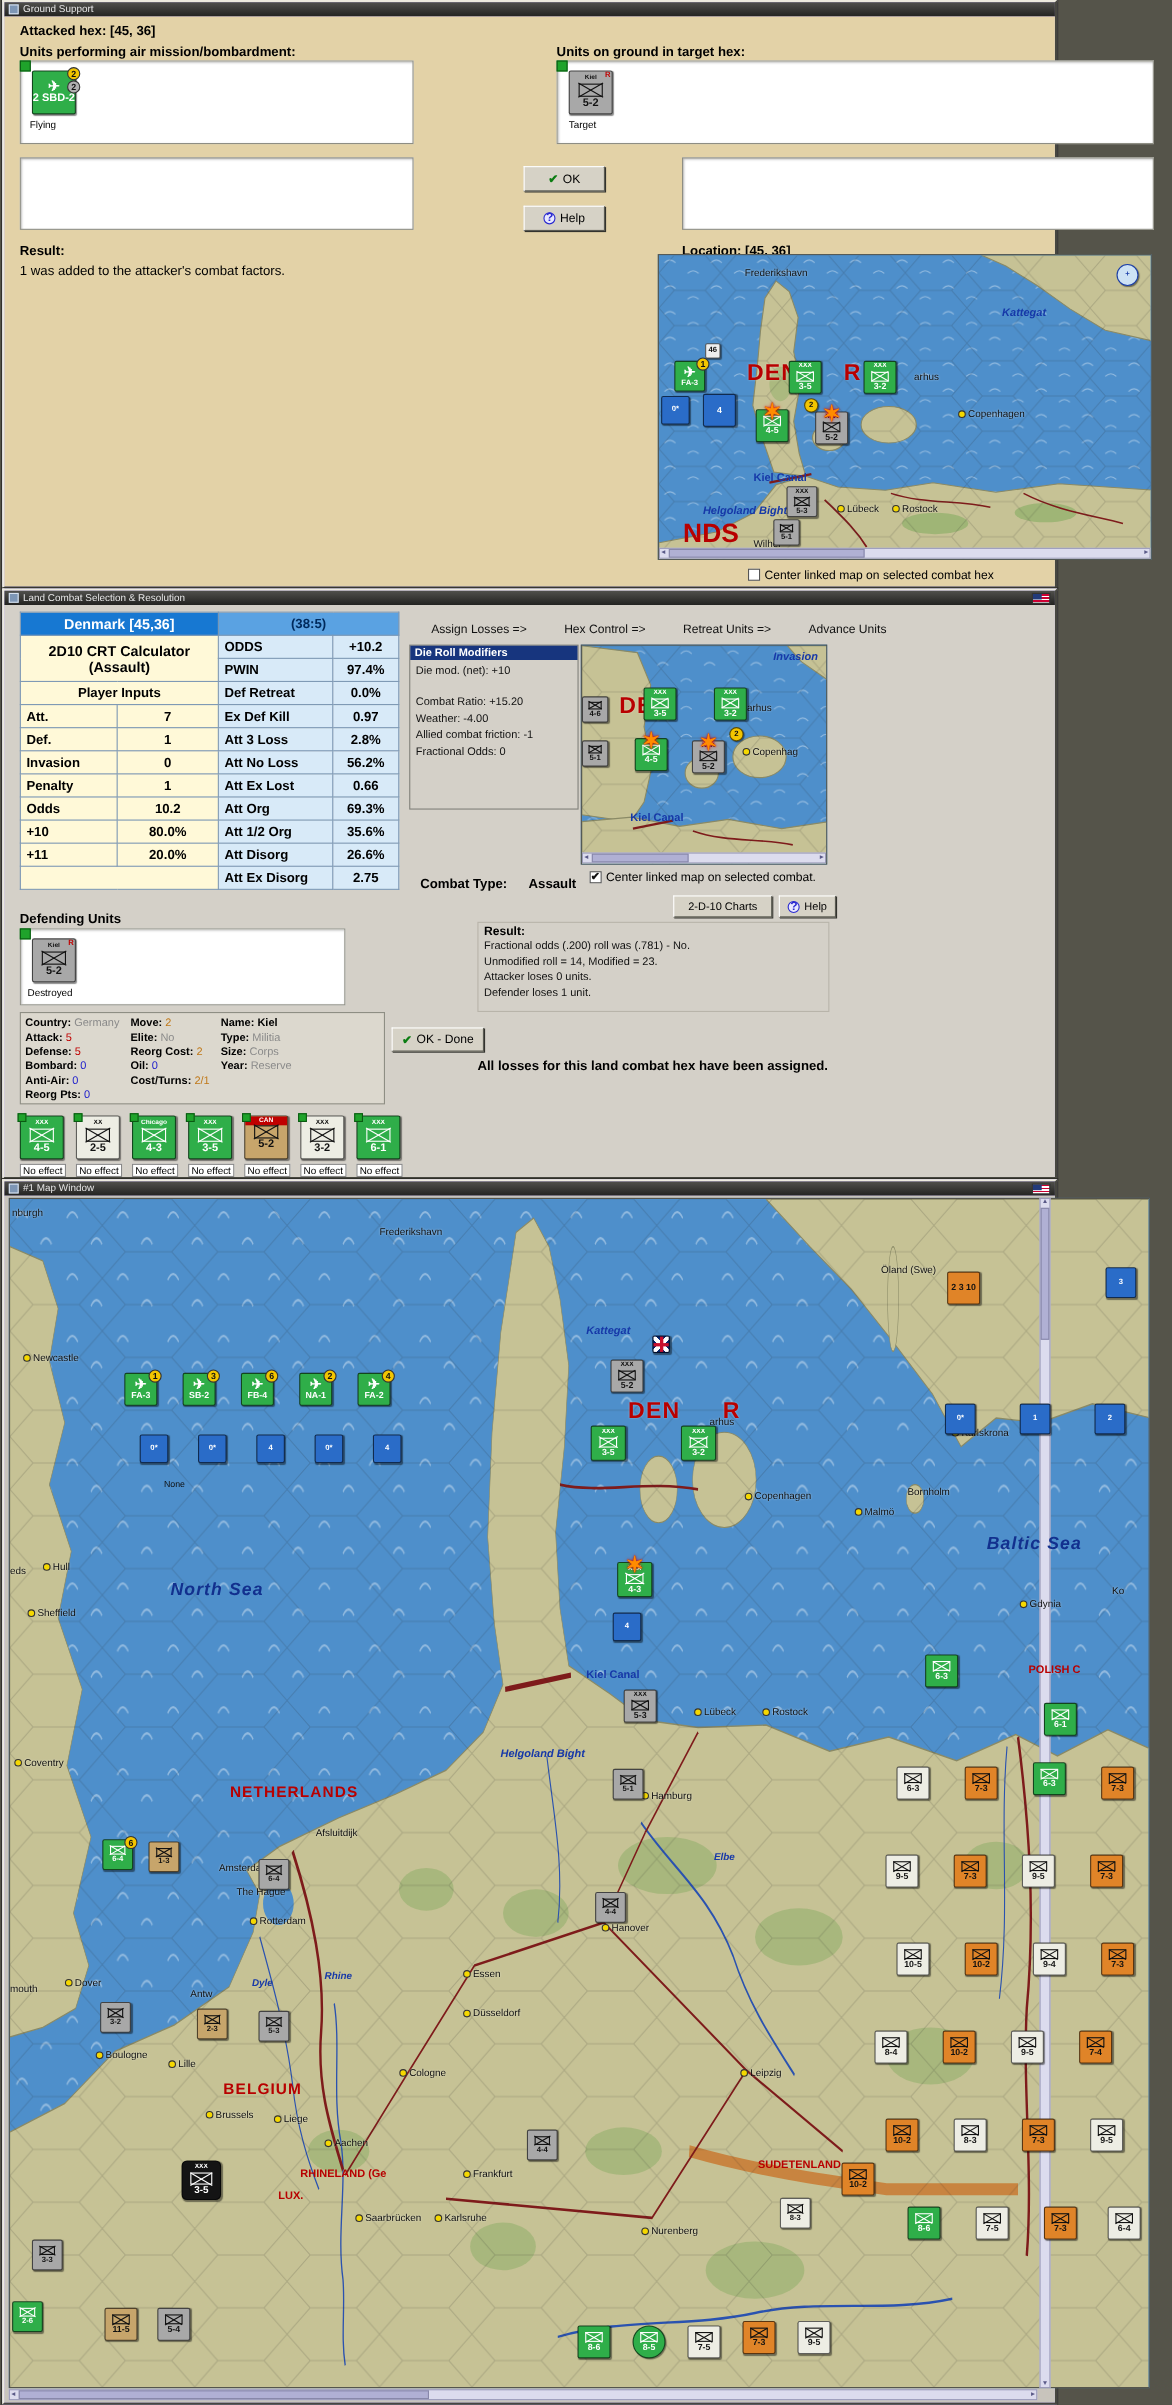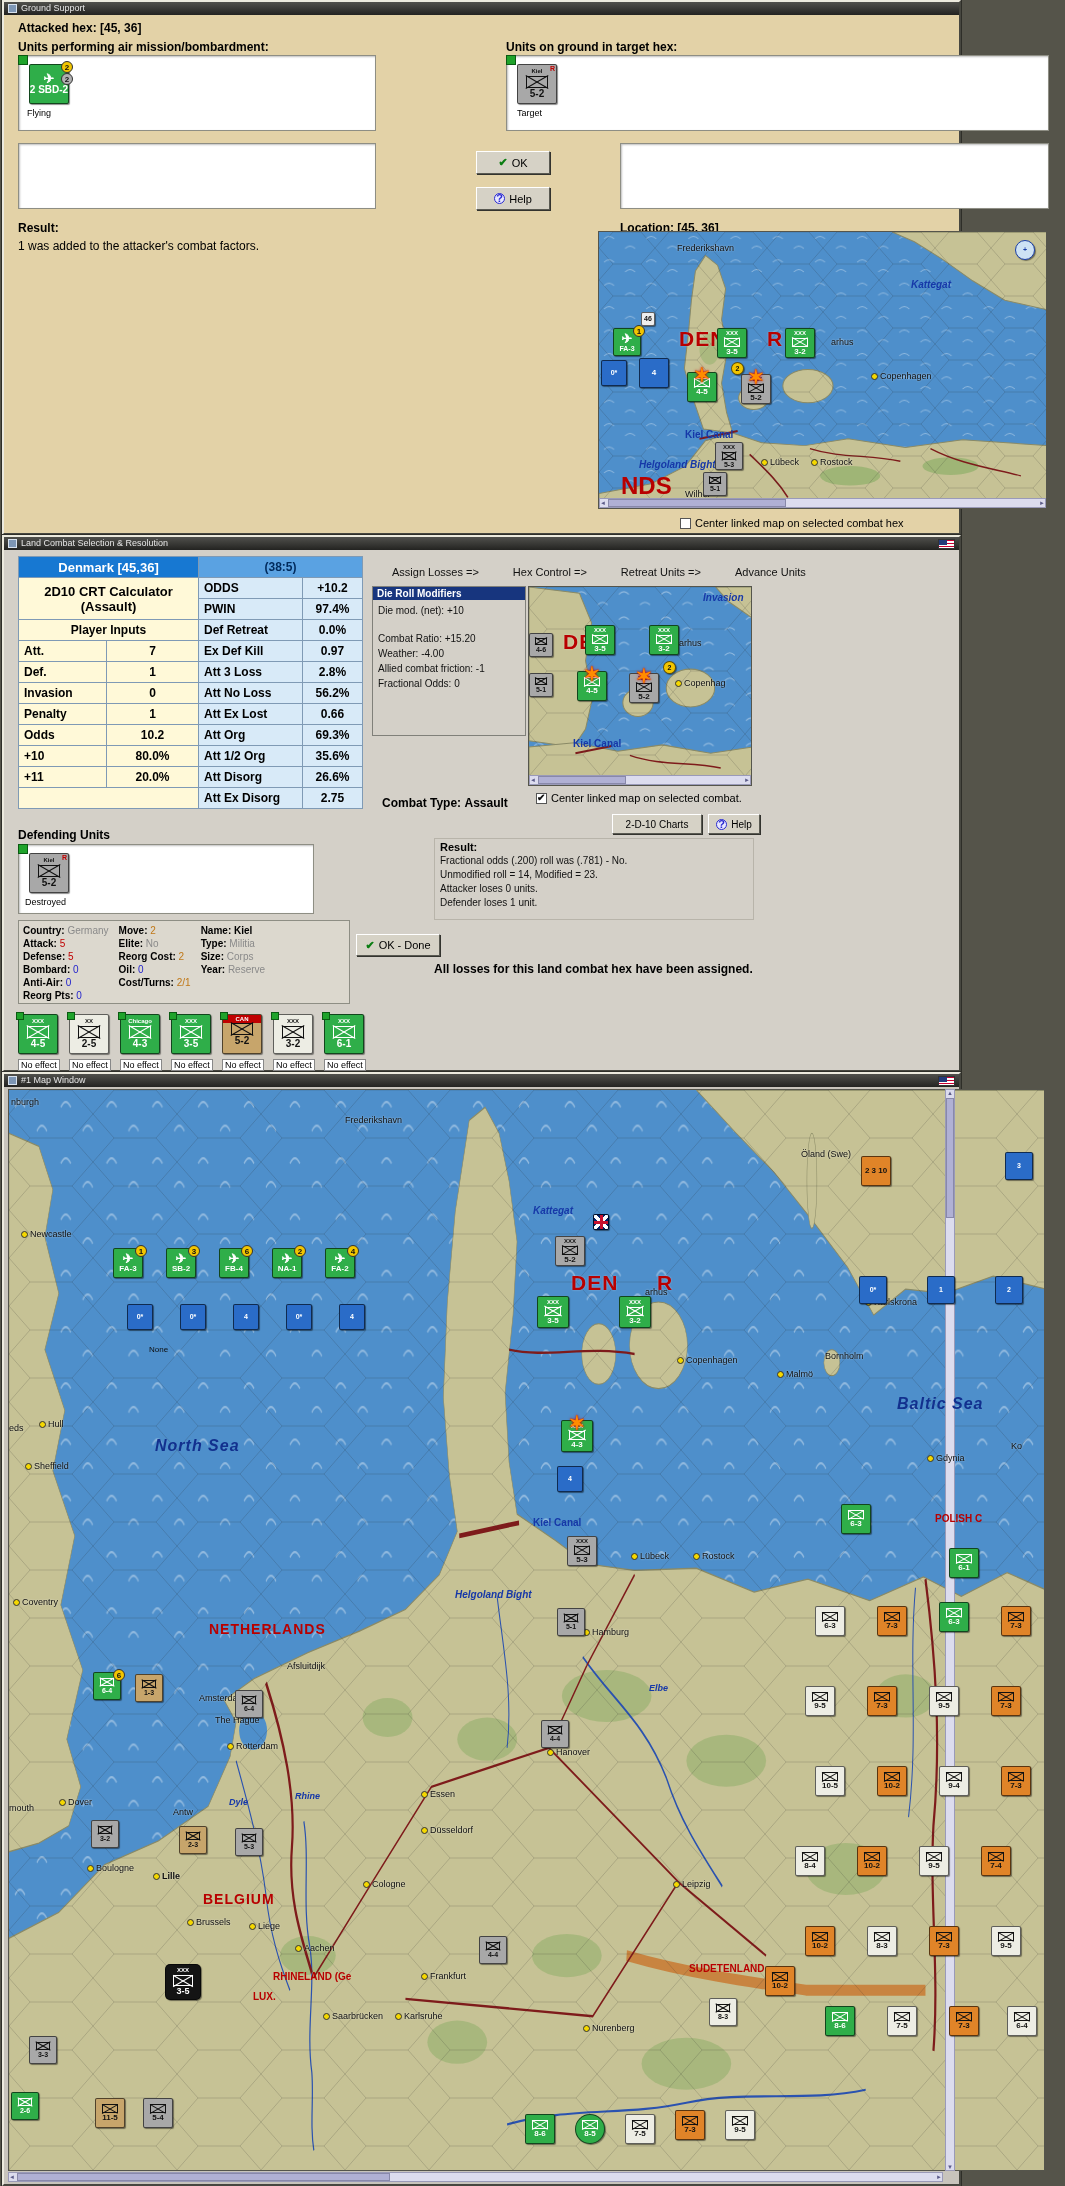--- a/index.html
+++ b/index.html
@@ -430,7 +430,7 @@
 
     <div class="lbl" style="left:378px;top:246px;font-size:12px">
       <span class="b">Combat Type:</span>
-      <span class="b" style="margin-left:0">Assault</span>
+      <span class="b" style="margin-left:16px">Assault</span>
     </div>
 
     <div class="btn" style="left:608px;top:264px;width:90px;height:20px;font-size:10px">

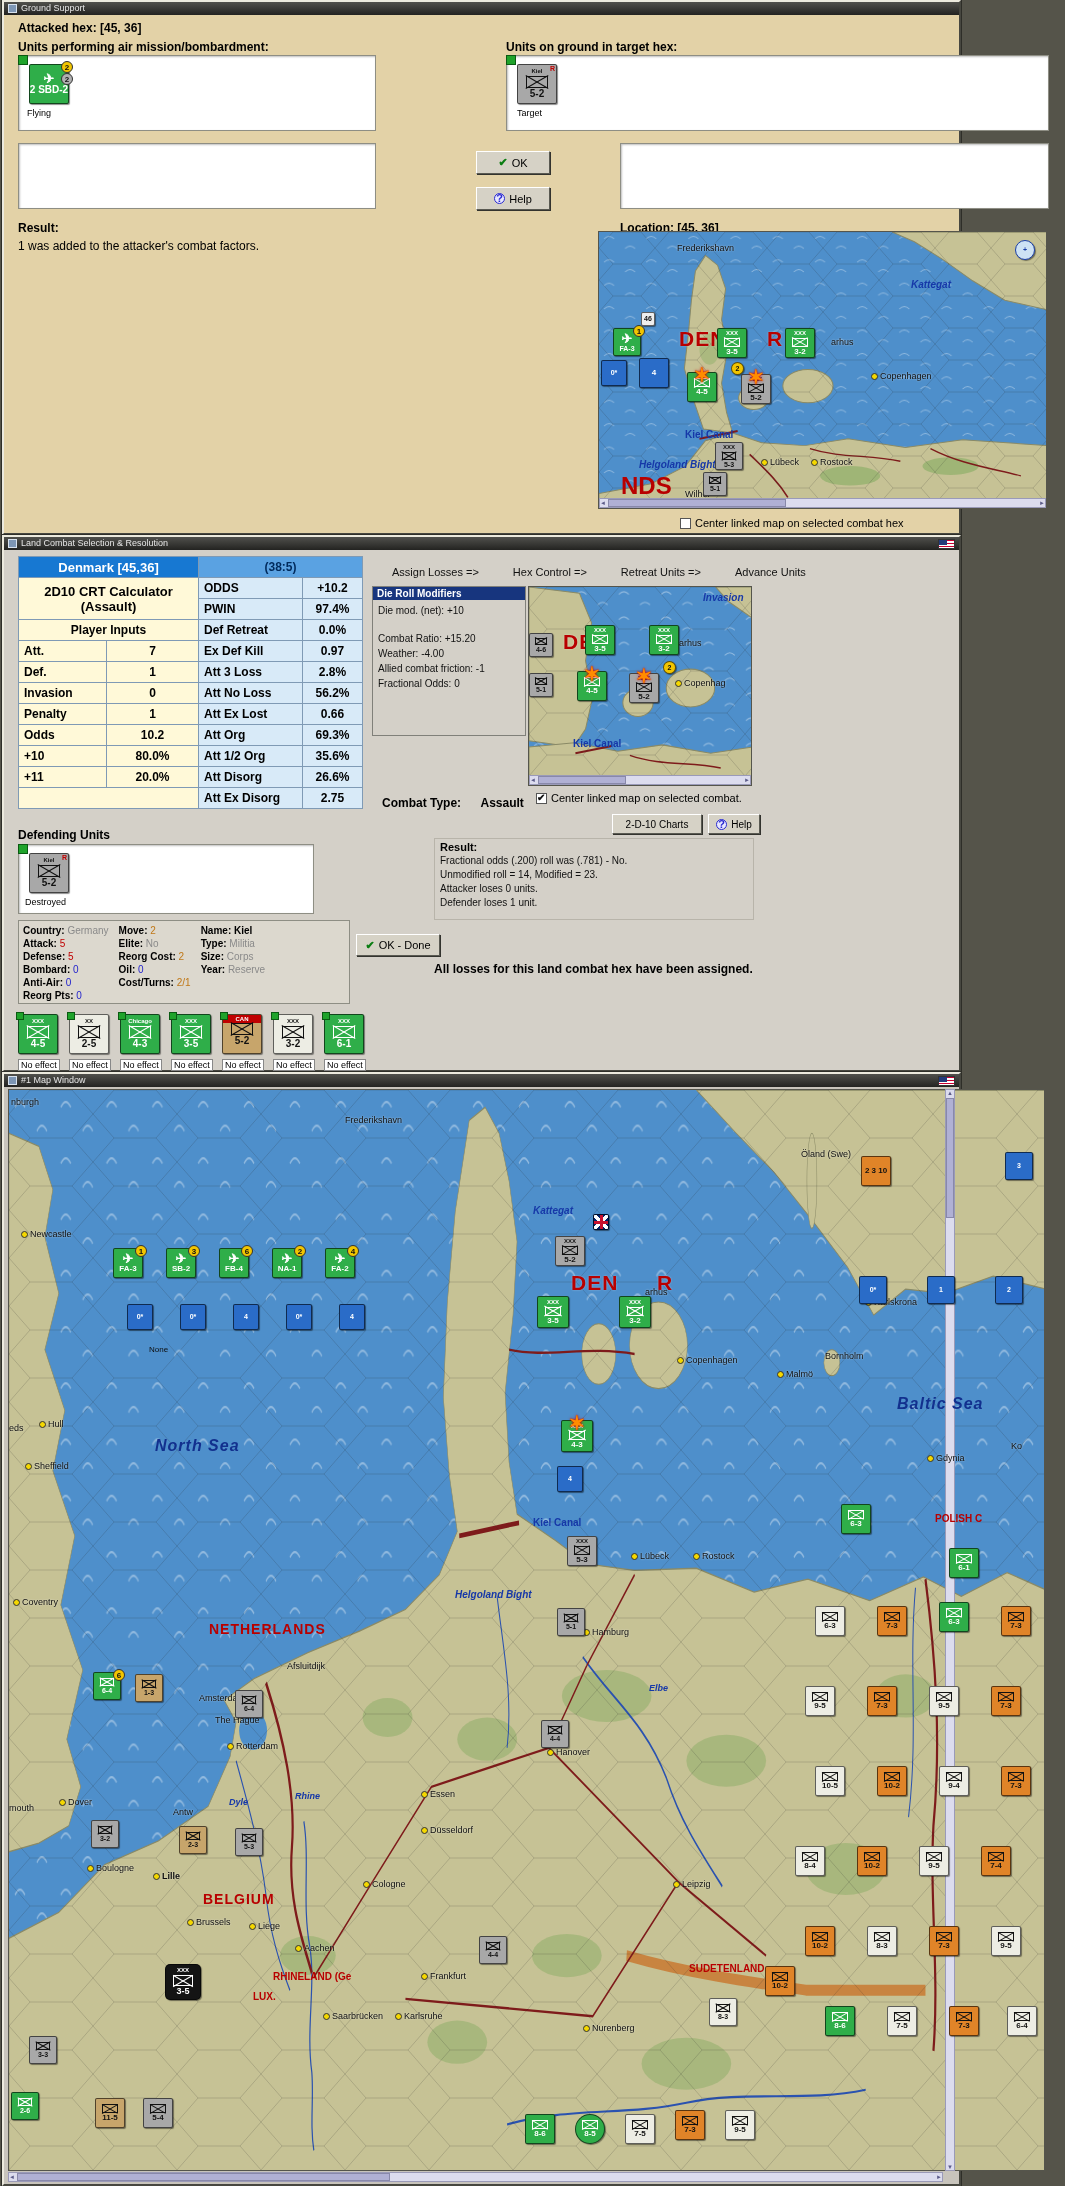--- a/index.html
+++ b/index.html
@@ -643,7 +643,7 @@
           <div class="mlb ml-city" style="left: 164px; top: 718px;">Antw</div>
           <div class="mlb ml-river" style="left: 220px; top: 708px;">Dyle</div>
           <div class="mlb ml-city" style="left: 78px; top: 774px;"><i class="cdot"></i>Boulogne</div>
-          <div class="mlb ml-city" style="left: 144px; top: 782px; font-weight: bold;"><i class="cdot"></i>Lille</div>
+          <div class="mlb ml-city" style="left: 144px; top: 782px;"><i class="cdot"></i>Lille</div>
           <div class="mlb ml-country-mid" style="left: 194px; top: 802px;">BELGIUM</div>
           <div class="mlb ml-city" style="left: 354px; top: 790px;"><i class="cdot"></i>Cologne</div>
           <div class="mlb ml-city" style="left: 664px; top: 790px;"><i class="cdot"></i>Leipzig</div>

